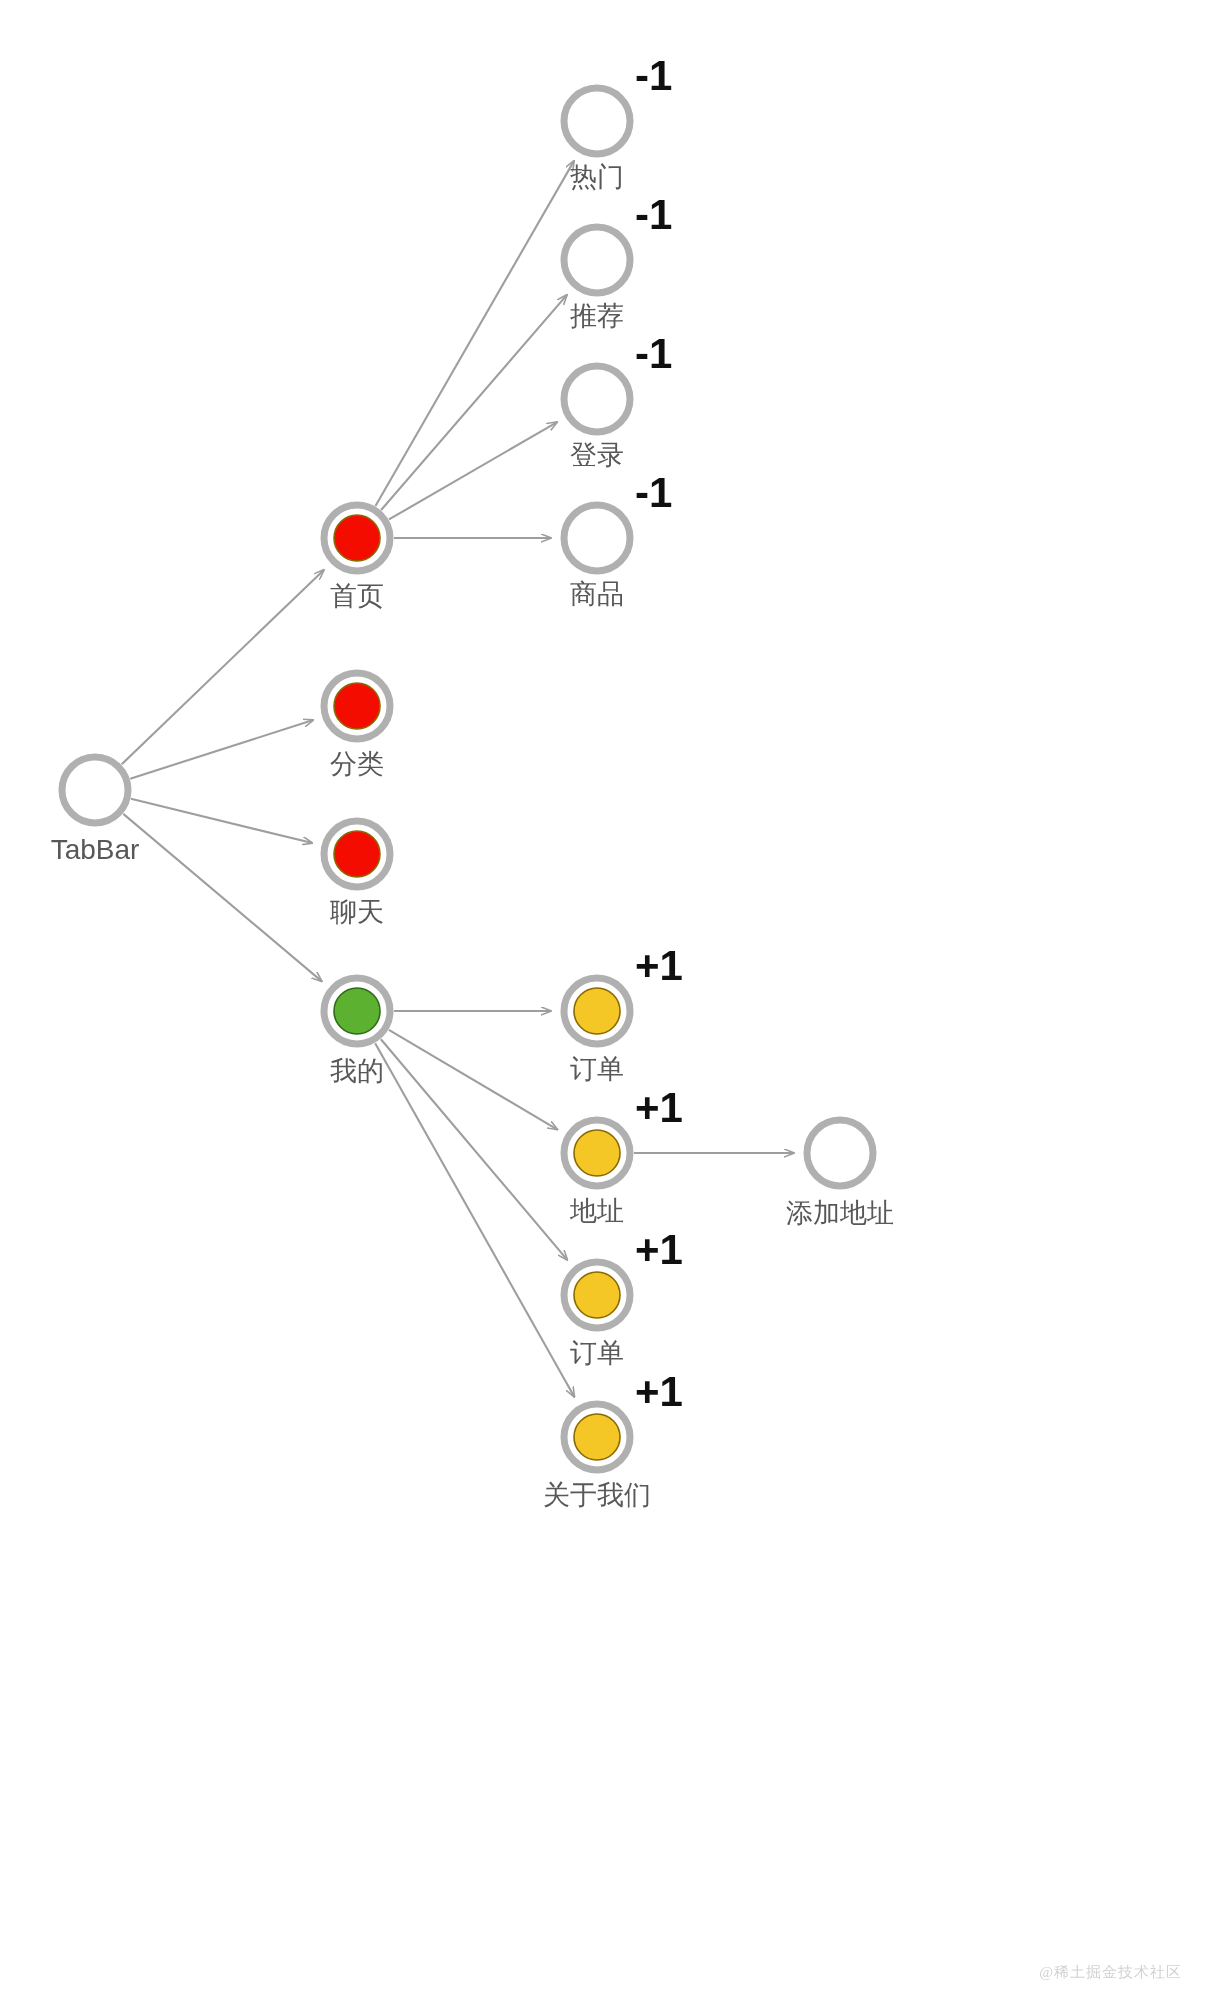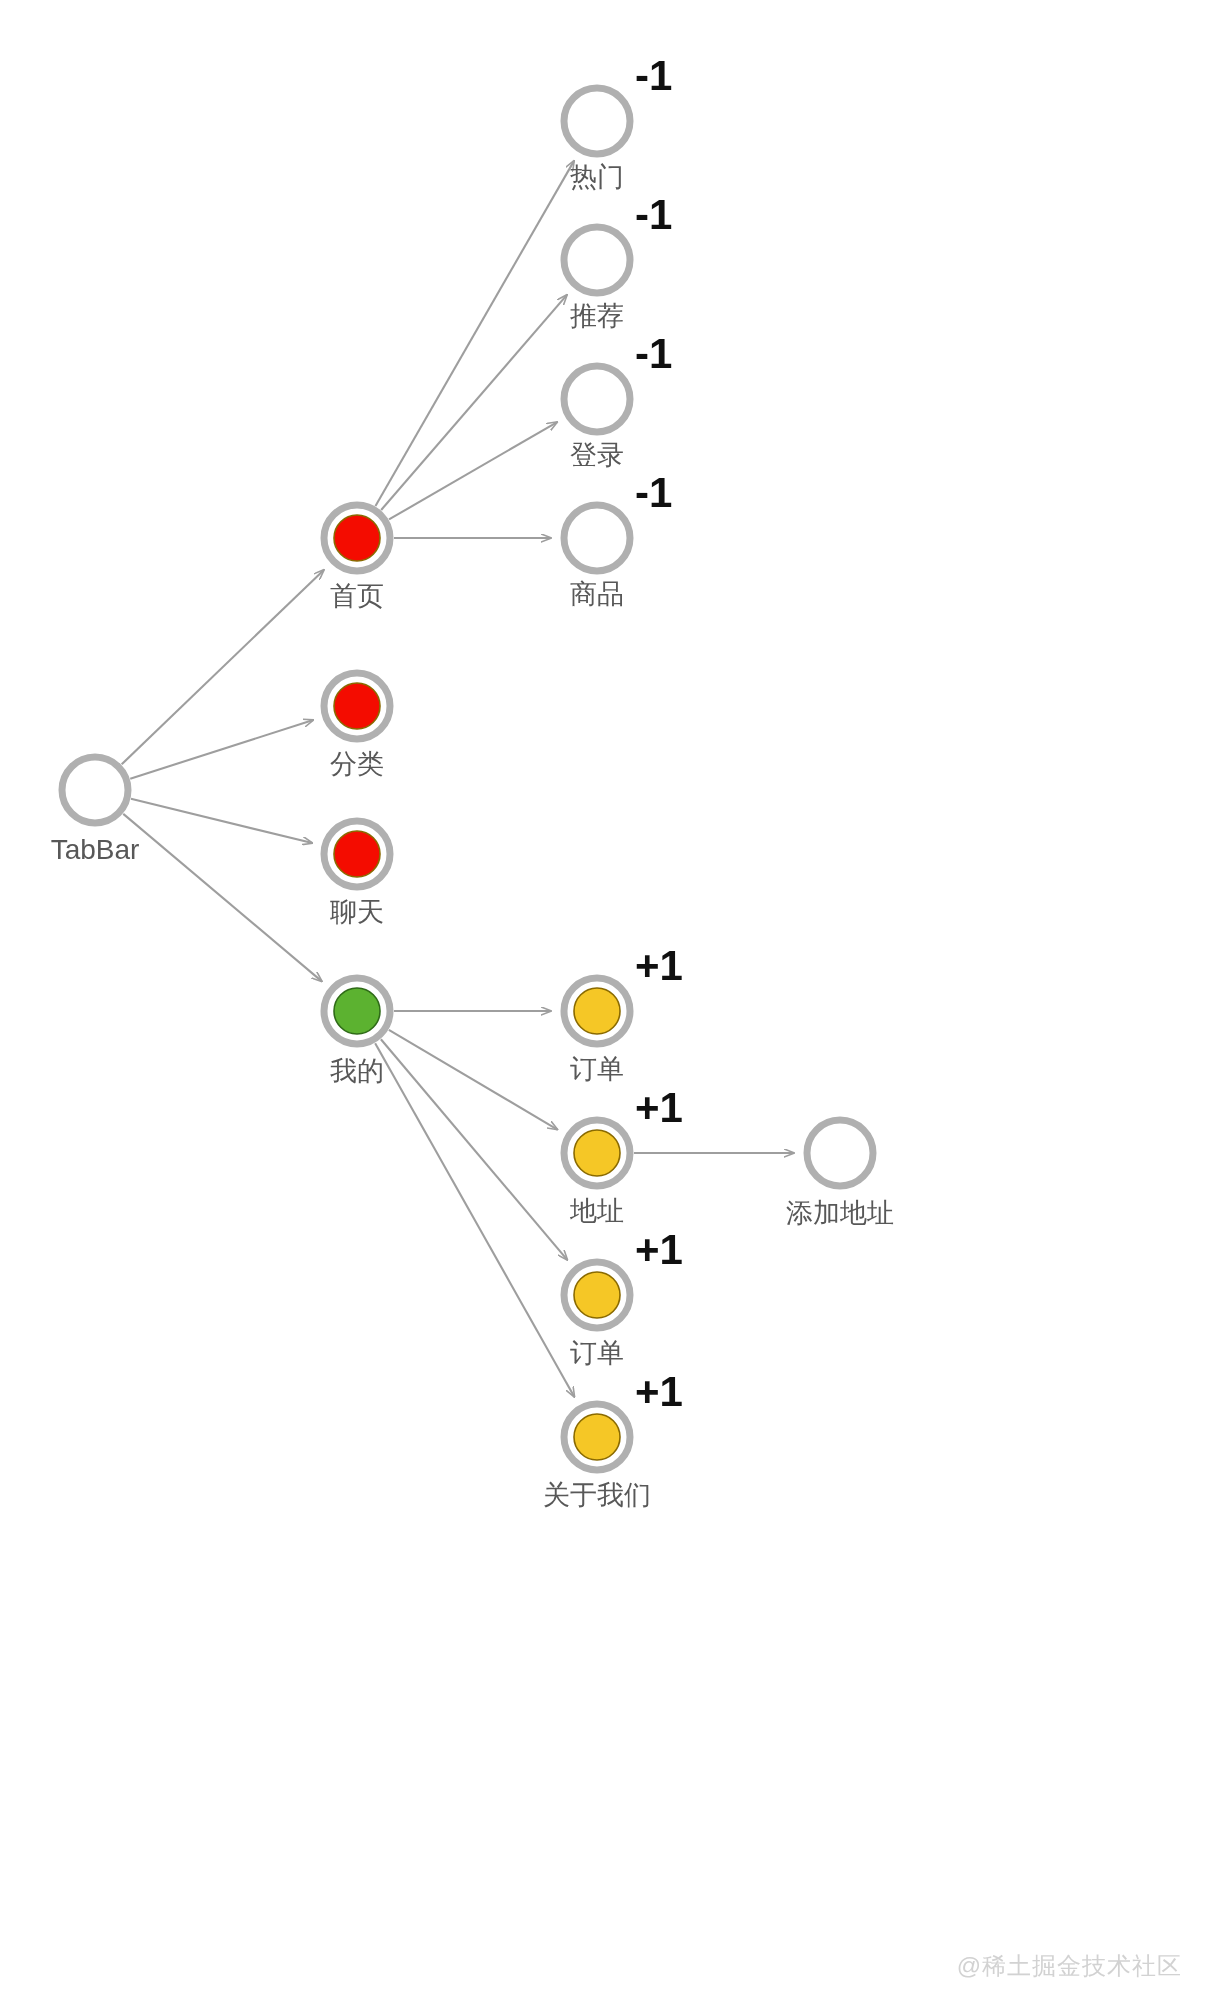--- a/index.html
+++ b/index.html
@@ -62,8 +62,8 @@
     position: absolute;
     right: 24px;
     bottom: 22px;
-    font-family: Liberation Sans, sans-serif;
-    font-size: 24px;
+    font-family: Liberation Serif, serif;
+    font-size: 15px;
     color: #d2d2d2;
     letter-spacing: 1px;
     user-select: none;

